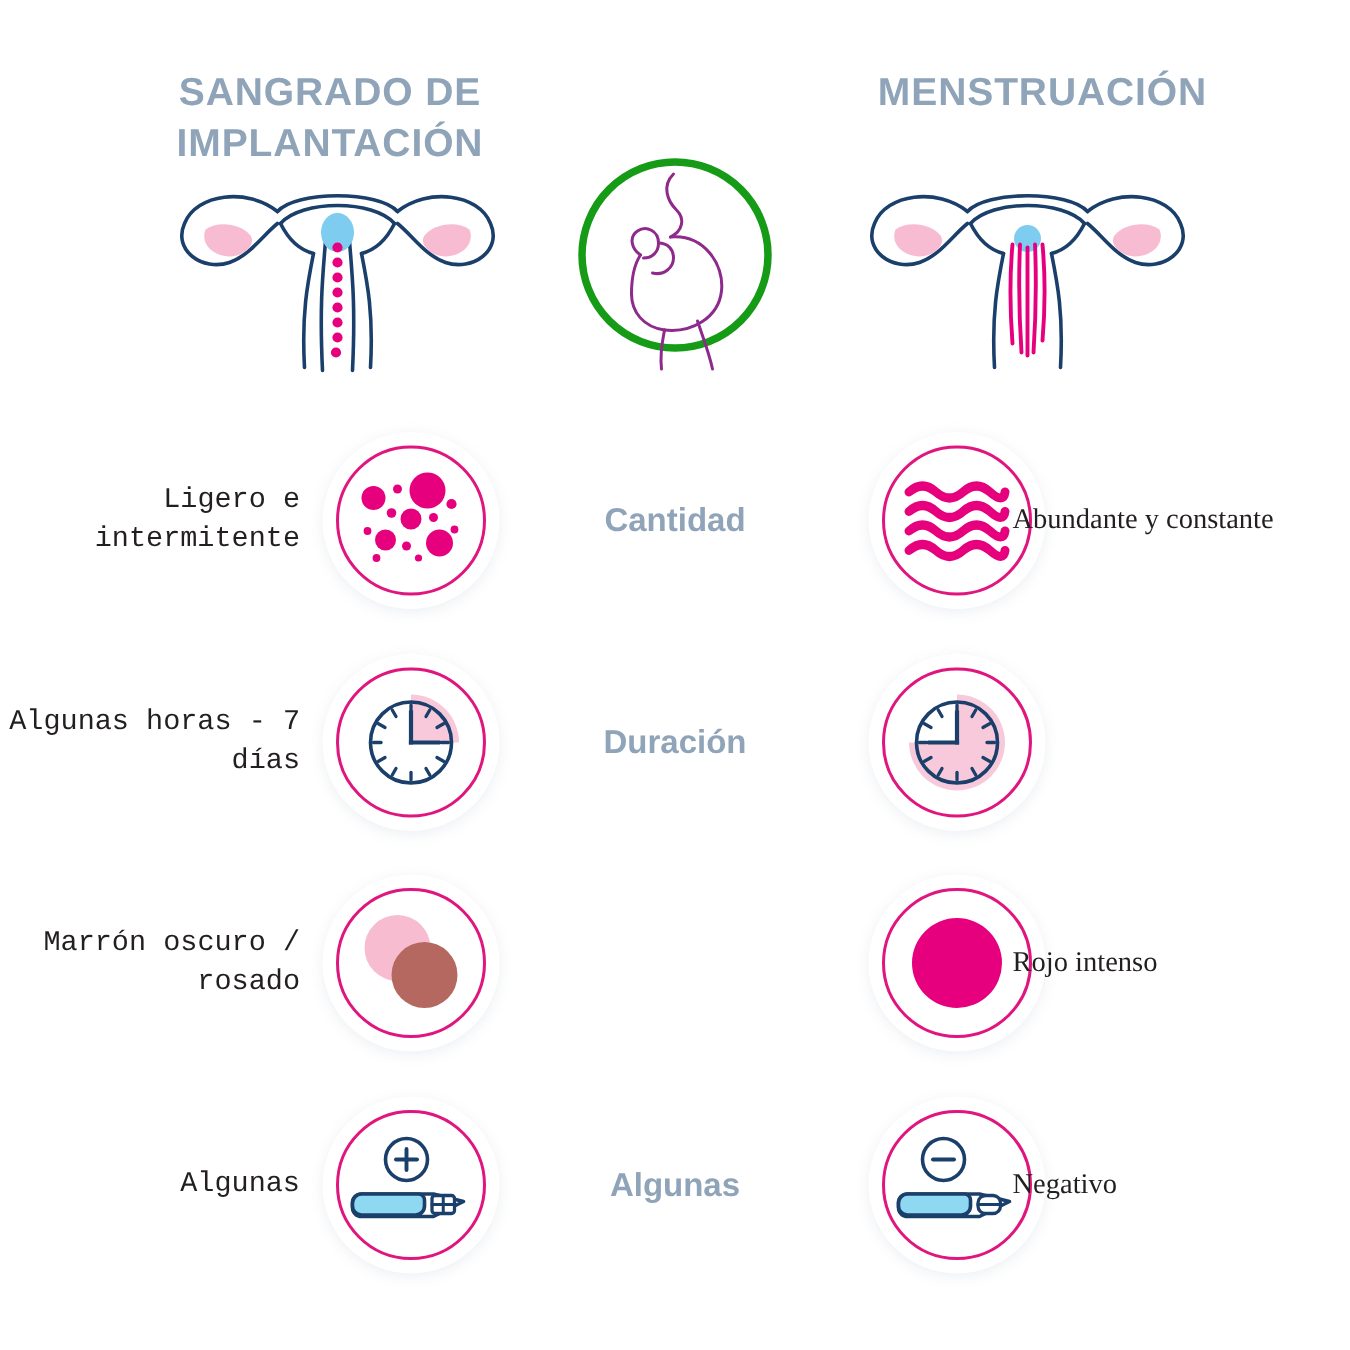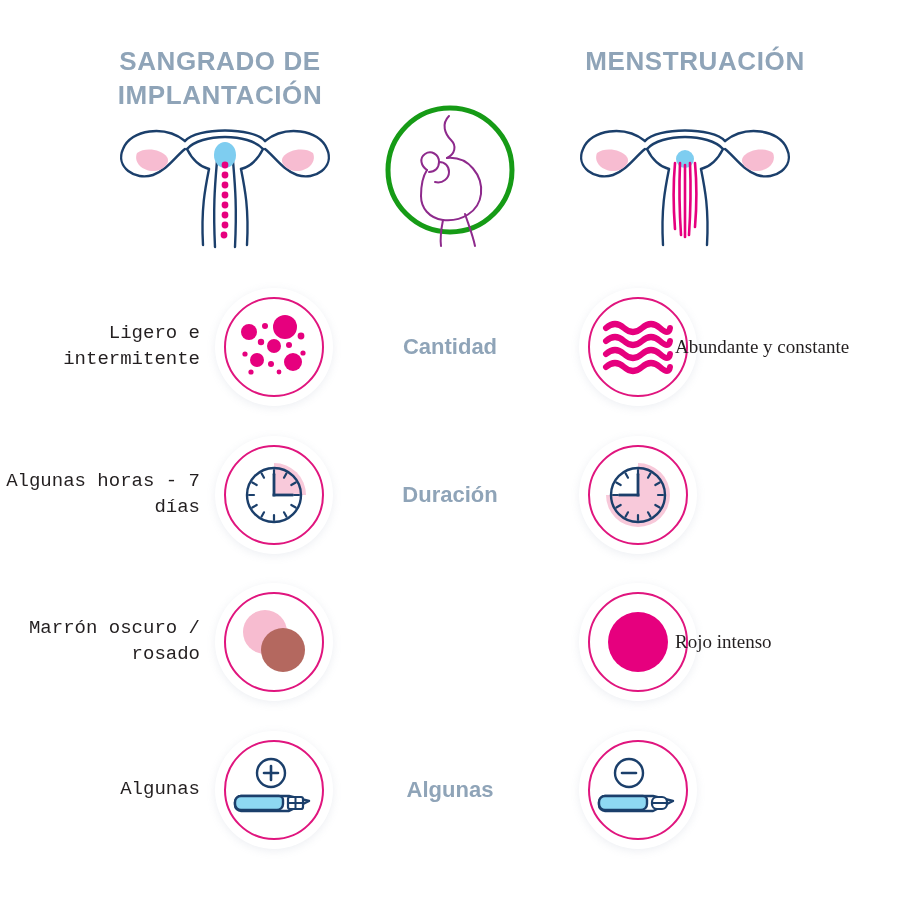--- a/index.html
+++ b/index.html
@@ -327,6 +327,7 @@
       </div>
     </div>
 
+    <div class="side-text side-text-right">Negativo</div>
   </div>
 
 </div>

